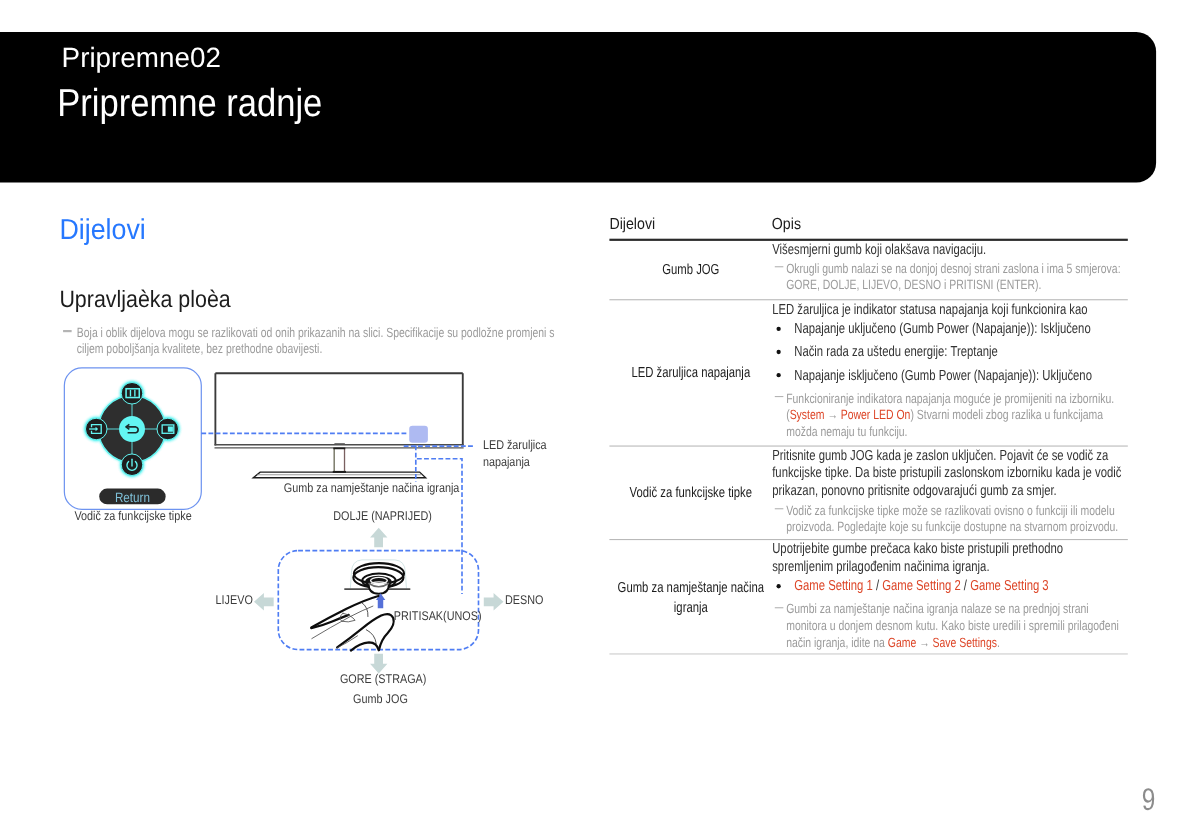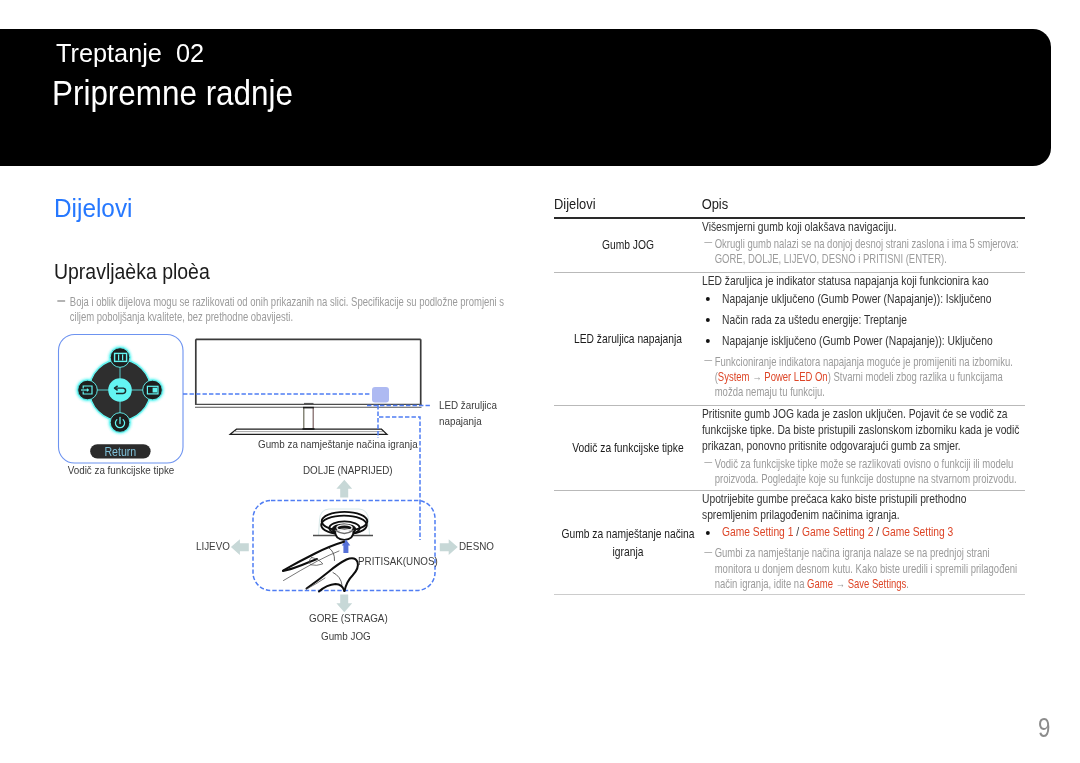--- a/index.html
+++ b/index.html
@@ -84,7 +84,7 @@
 
 <div class="abs" id="header-band"></div>
 <div class="abs" id="chapter-line">
-  <span>Treptanje</span><span class="num">02</span>
+  <span>Pripremne</span><span class="num">02</span>
 </div>
 <div class="abs" id="page-title">Pripremne radnje</div>
 

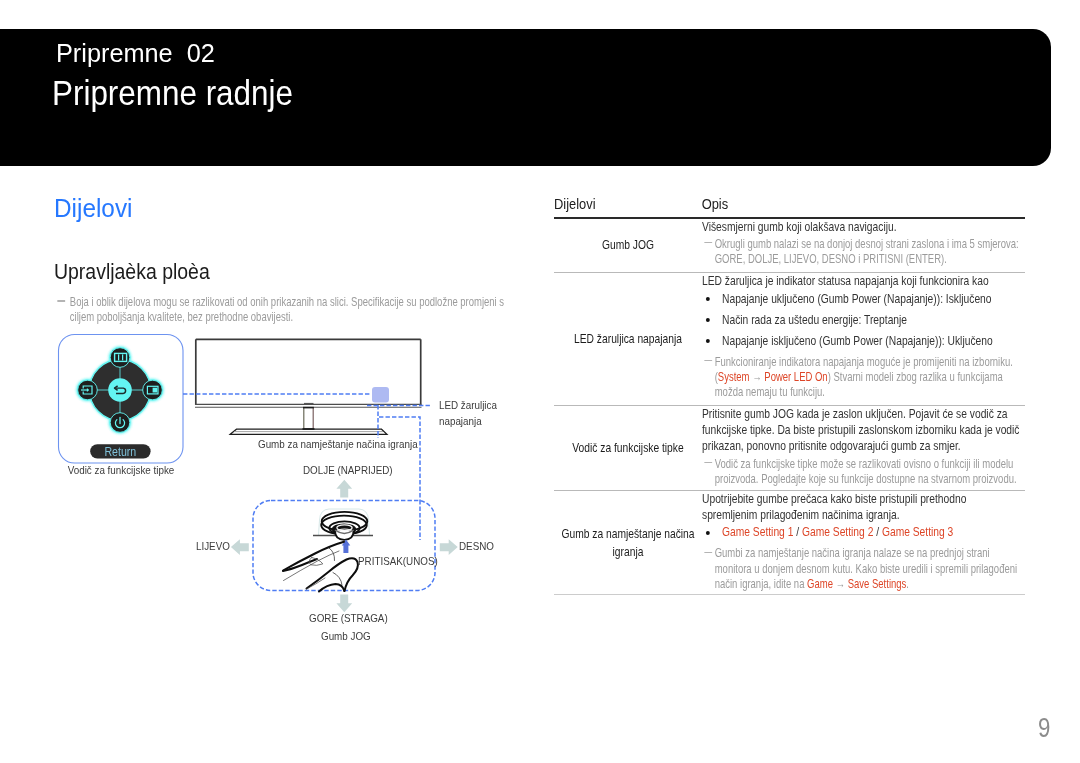--- a/index.html
+++ b/index.html
@@ -23,7 +23,7 @@
     border-top-right-radius:18px; border-bottom-right-radius:18px;
   }
   #chapter-line { left:56px; top:39px; color:#fff; font-size:25.3px; white-space:nowrap; }
-  #chapter-line .num { margin-left:14px; }
+  #chapter-line .num { }
   #page-title { left:52px; top:73px; color:#fff; font-size:35.5px; transform:scaleX(0.885); transform-origin:left top; white-space:nowrap; }
 
   

